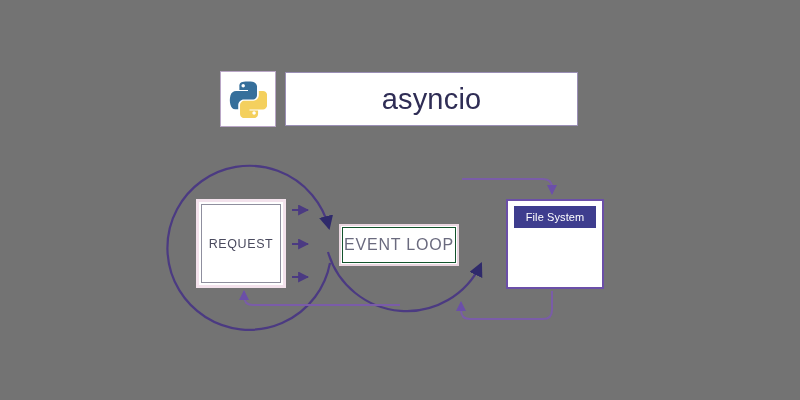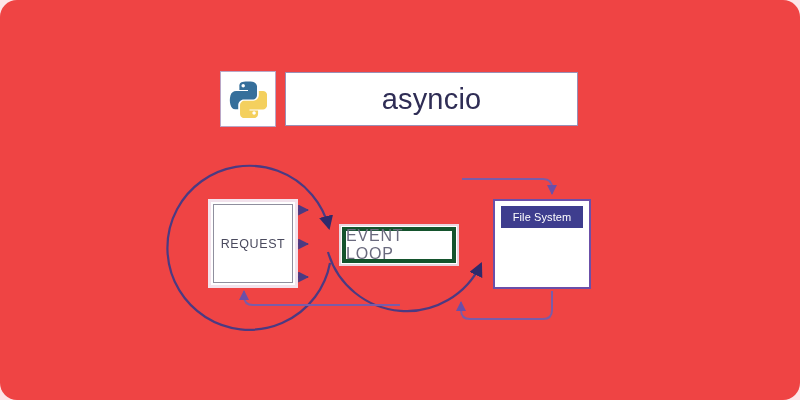--- a/index.html
+++ b/index.html
@@ -17,8 +17,7 @@
     position: relative;
     width: 800px;
     height: 400px;
-    background: #ef4444;
-    border-radius: 17px;
+    background: #737373;
   }
 
   

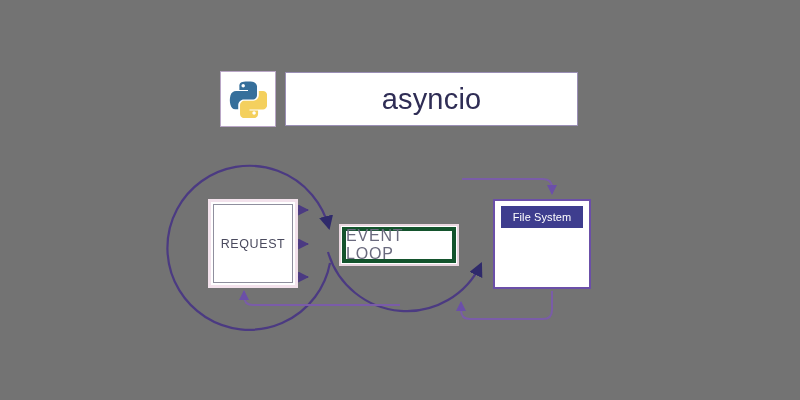--- a/index.html
+++ b/index.html
@@ -114,7 +114,7 @@
   
   #services-box {
     position: absolute;
-    left: 493px;
+    left: 506px;
     top: 199px;
     width: 98px;
     height: 90px;

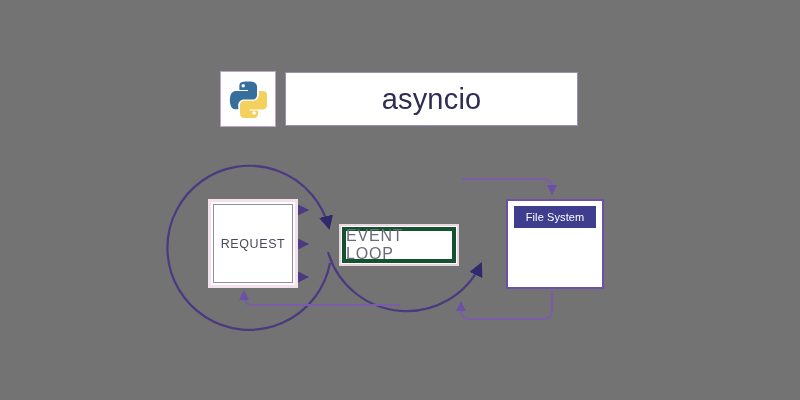--- a/index.html
+++ b/index.html
@@ -58,7 +58,7 @@
   
   #request-box {
     position: absolute;
-    left: 208px;
+    left: 196px;
     top: 199px;
     width: 90px;
     height: 89px;

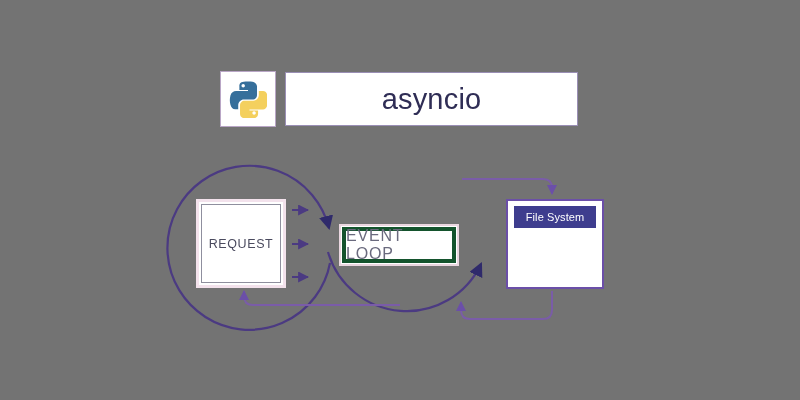--- a/index.html
+++ b/index.html
@@ -98,7 +98,7 @@
   #event-loop-inner {
     width: 100%;
     height: 100%;
-    border: 4px solid #14532d;
+    border: 1px solid #14532d;
     box-sizing: border-box;
     background: #ffffff;
     display: flex;

